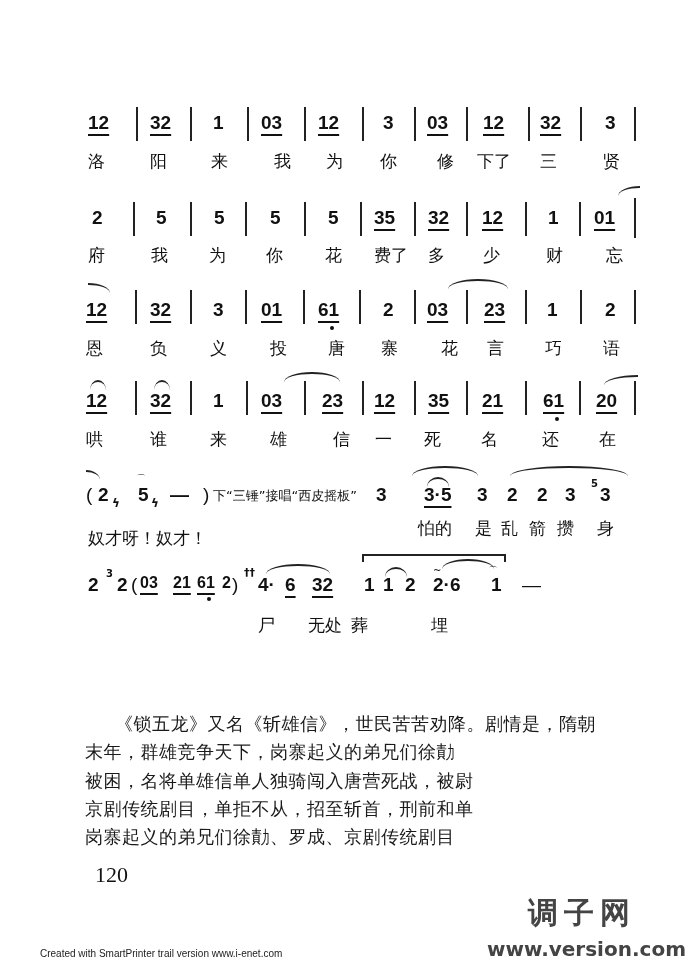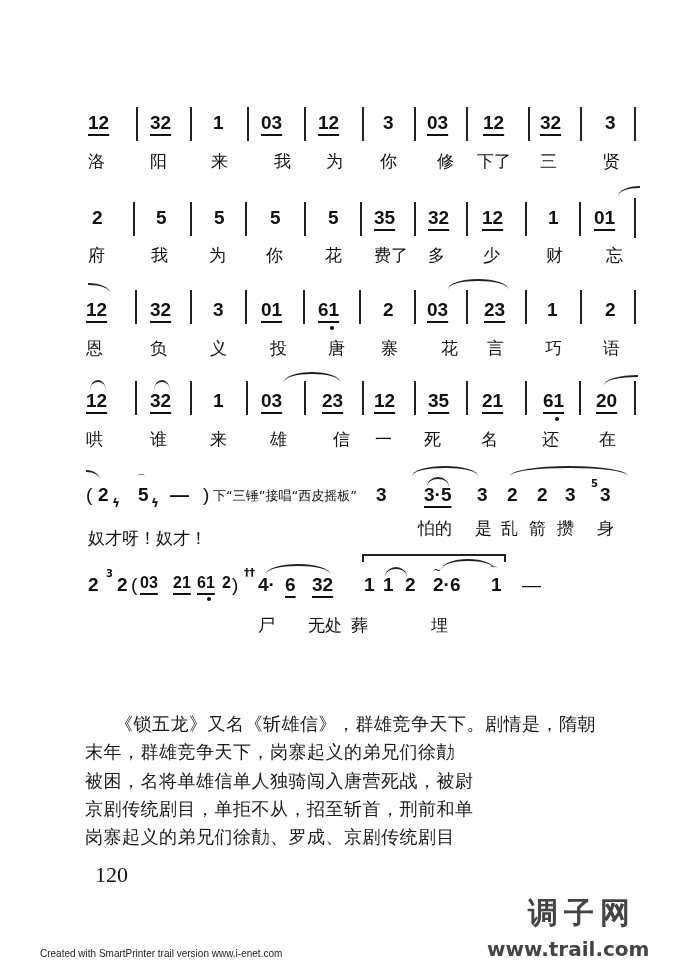--- a/index.html
+++ b/index.html
@@ -242,7 +242,7 @@
 </div>
 
 <div>
-  <div class="prose" style="left:115px;top:712px;">《锁五龙》又名《斩雄信》，群雄竞争天下。剧情是，隋朝</div>
+  <div class="prose" style="left:115px;top:712px;">《锁五龙》又名《斩雄信》，世民苦苦劝降。剧情是，隋朝</div>
   <div class="prose" style="top:740px;">末年，群雄竞争天下，岗寨起义的弟兄们徐勣</div>
   <div class="prose" style="top:769px;">被困，名将单雄信单人独骑闯入唐营死战，被尉</div>
   <div class="prose" style="top:797px;">京剧传统剧目，单拒不从，招至斩首，刑前和单</div>

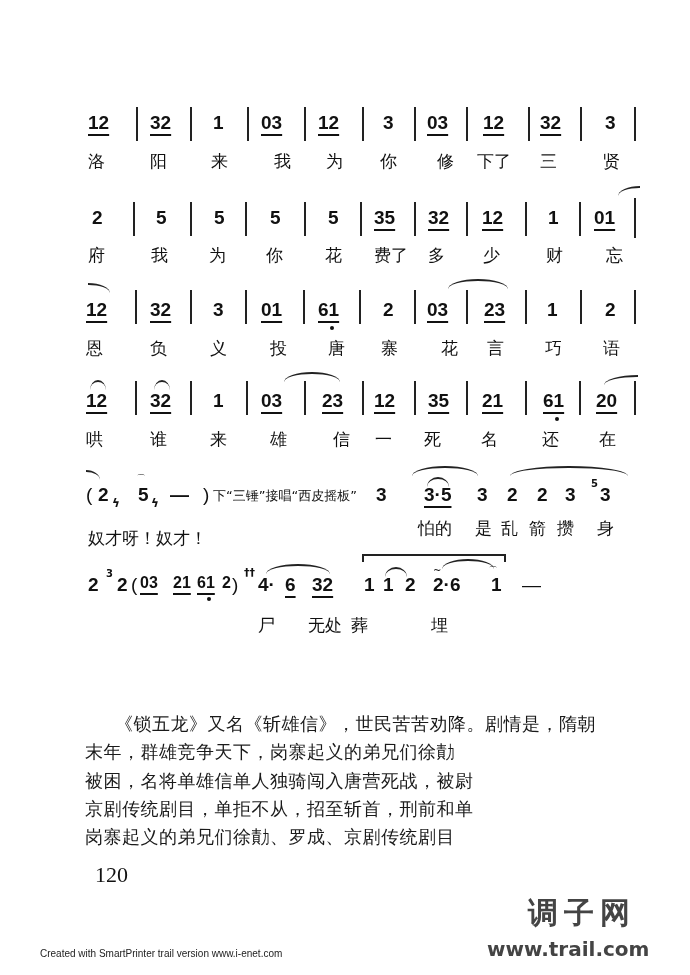--- a/index.html
+++ b/index.html
@@ -254,6 +254,6 @@
 <div class="abs" style="left:40px;top:948px;font-family:'Liberation Sans',sans-serif;font-size:10px;color:#222;white-space:nowrap;">Created with SmartPrinter trail version www.i-enet.com</div>
 
 <div class="abs" style="left:528px;top:893px;font-family:'DejaVu Sans',sans-serif;font-size:30px;font-weight:bold;color:#444;letter-spacing:6px;">调子网</div>
-<div class="abs" style="left:487px;top:937px;font-family:'DejaVu Sans',sans-serif;font-size:20px;font-weight:bold;color:#444;white-space:nowrap;">www.trail.com</div>
+<div class="abs" style="left:487px;top:937px;font-family:'DejaVu Sans',sans-serif;font-size:20px;font-weight:bold;color:#444;white-space:nowrap;">www.version.com</div>
 
 </body></html>

